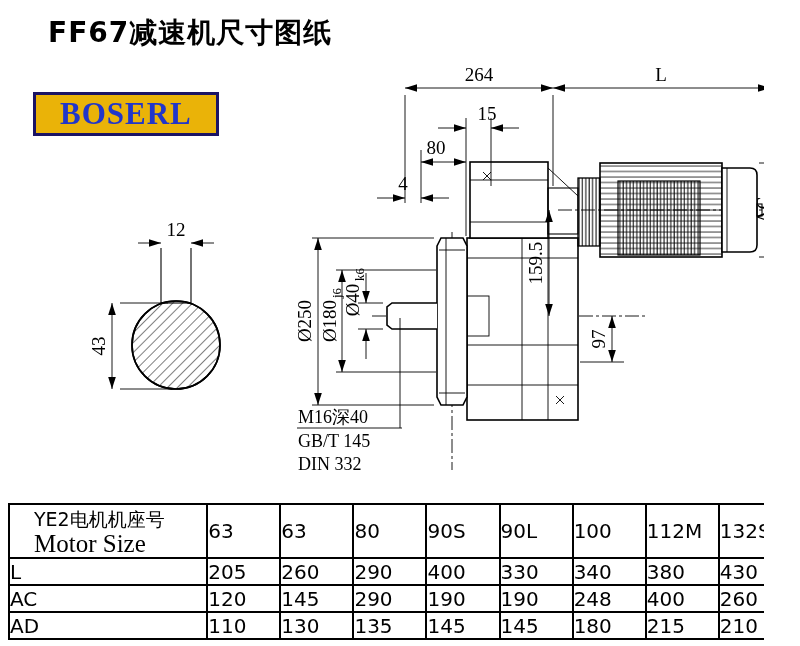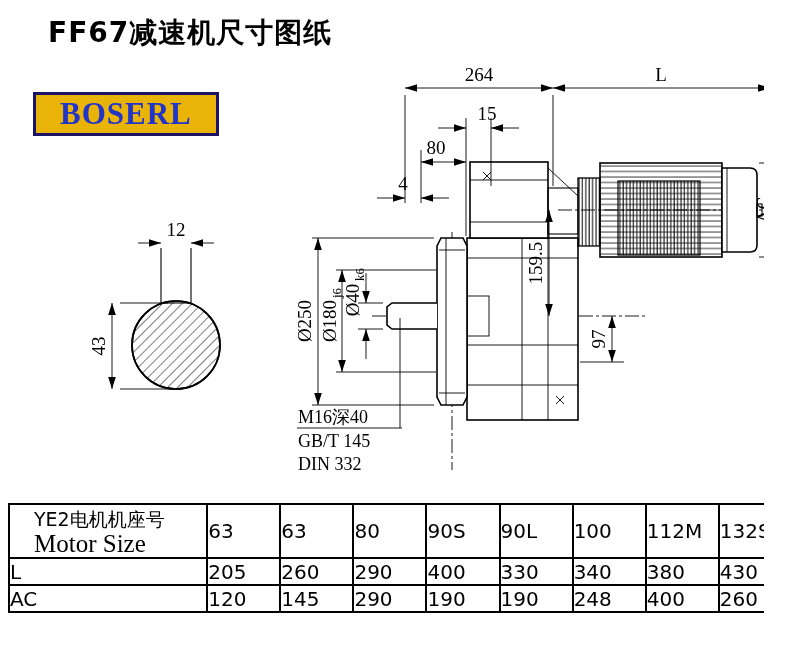--- a/index.html
+++ b/index.html
@@ -255,6 +255,17 @@
         <td>400</td>
         <td>260</td>
       </tr>
+      <tr style="height:27px">
+        <th>AD</th>
+        <td>110</td>
+        <td>130</td>
+        <td>135</td>
+        <td>145</td>
+        <td>145</td>
+        <td>180</td>
+        <td>215</td>
+        <td>210</td>
+      </tr>
     </tbody>
   </table>
 

